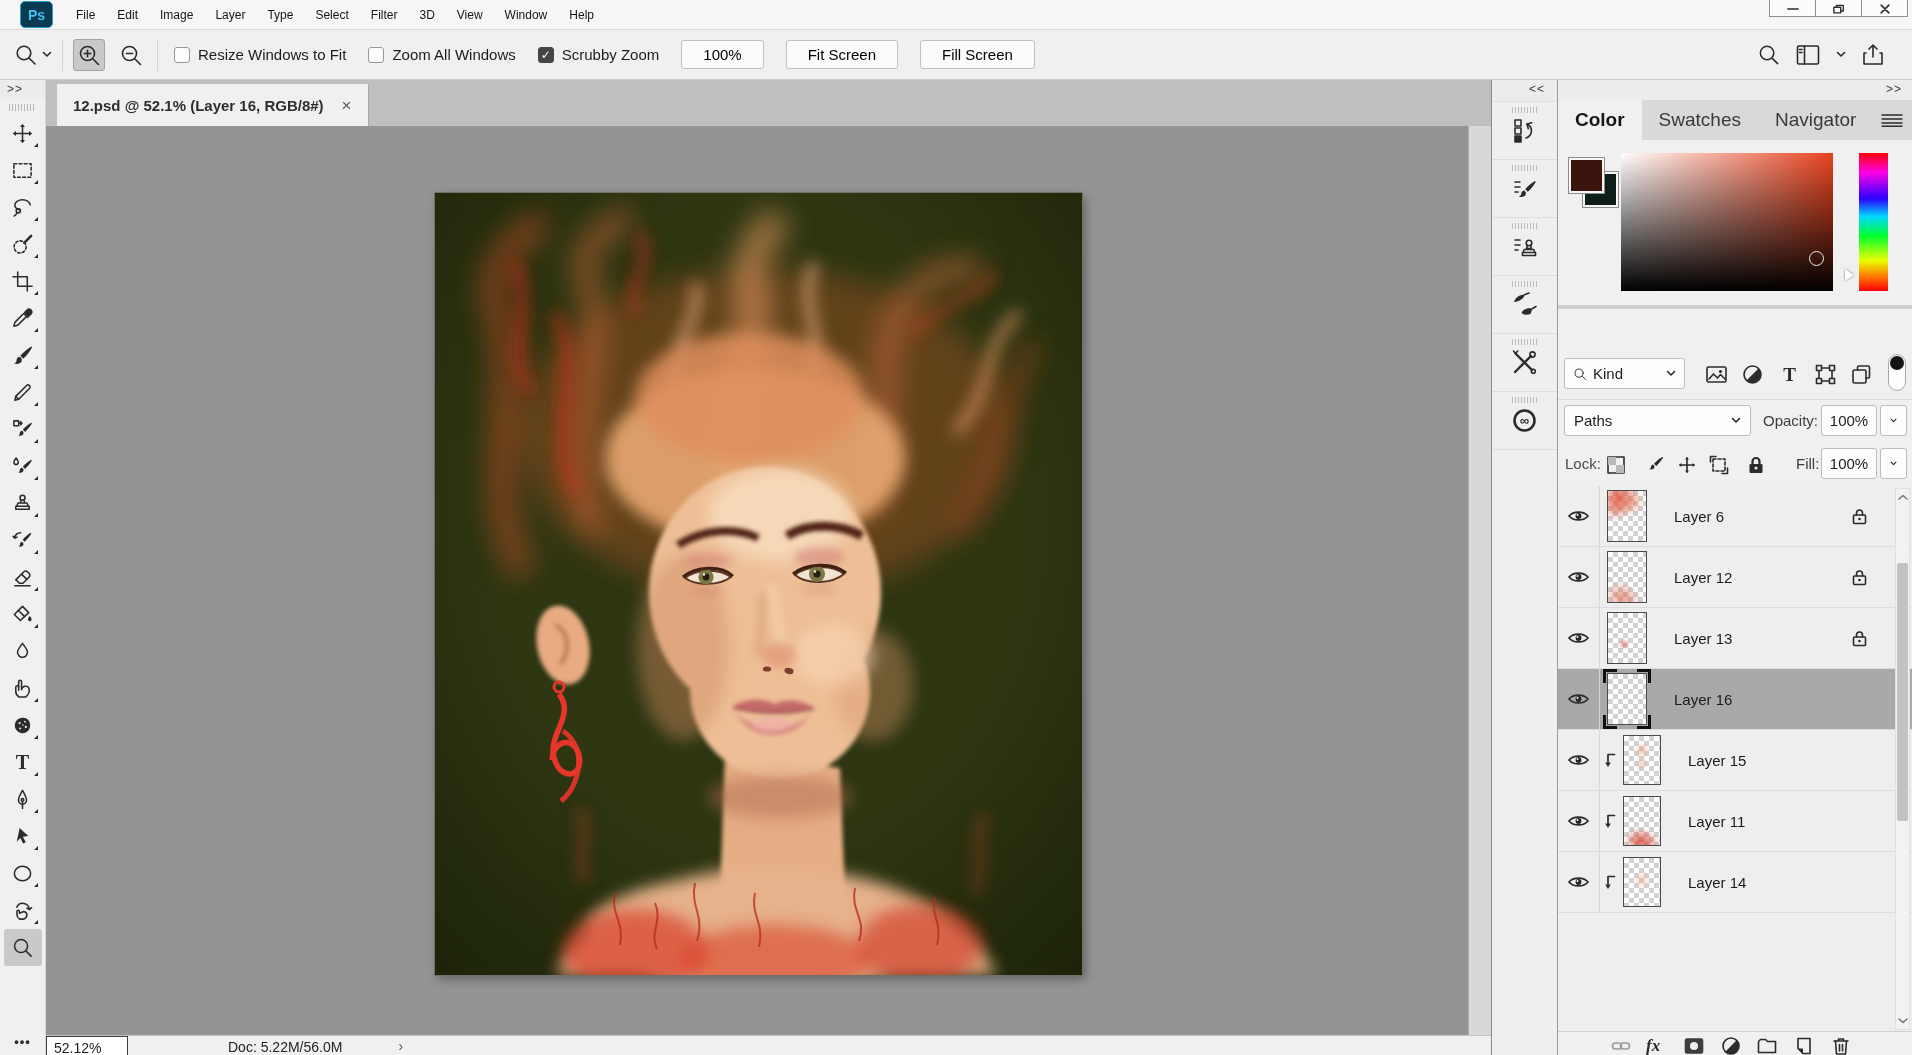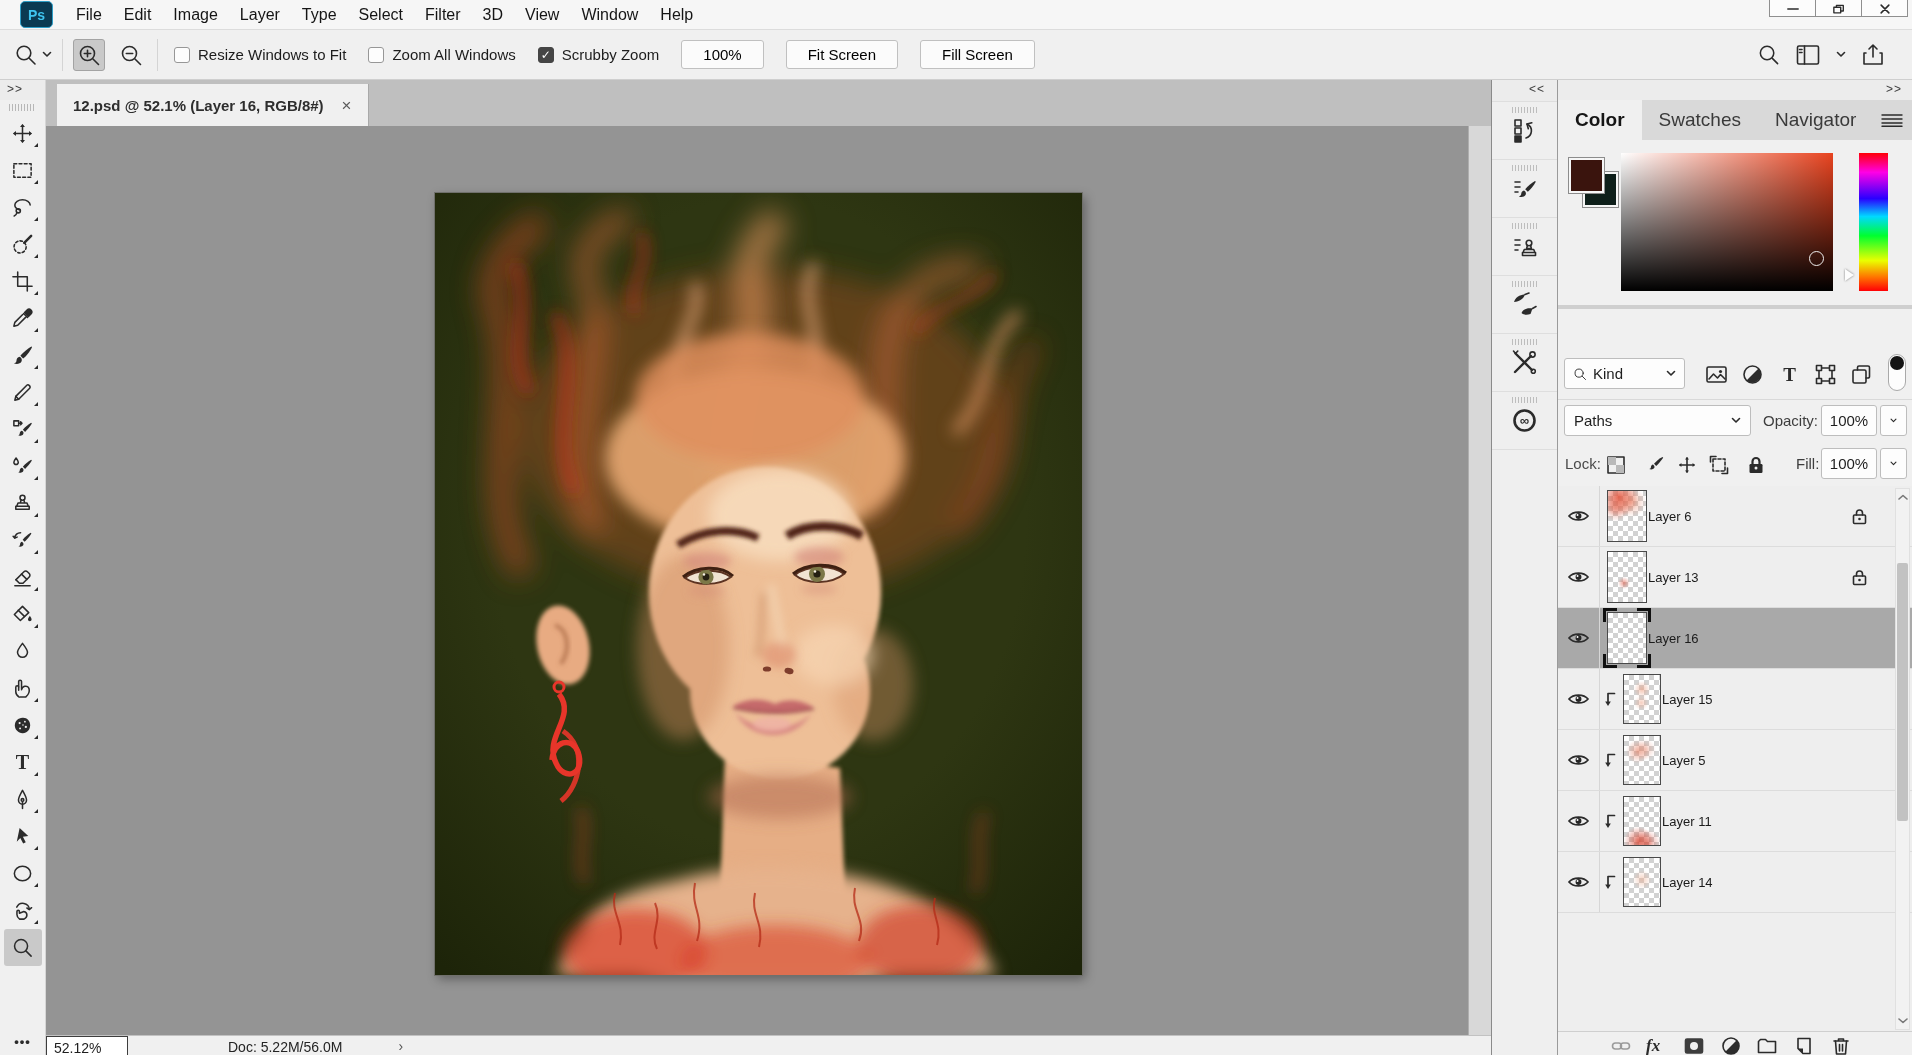--- a/index.html
+++ b/index.html
@@ -12,7 +12,7 @@
   .menubar{position:absolute;top:0;left:0;right:0;height:30px;background:#f6f6f6;border-bottom:1px solid #dcdcdc;display:flex;align-items:center;padding-left:20px;box-sizing:border-box}
   .pslogo{width:31px;height:25px;background:#0b3a52;color:#3fc4ef;font-weight:bold;font-size:14px;display:flex;align-items:center;justify-content:center;border-radius:5px;border:1px solid #2e9ec7}
   .menu{display:flex;margin-left:12px}
-  .mi{padding:0 11px;font-size:16px;line-height:28px;color:#151515}
+  .mi{padding:0 11px;font-size:12px;line-height:28px;color:#151515}
   .winctl{position:absolute;top:0;right:4px;display:flex}
   .winbtn{width:47px;height:17px;border:1px solid #8f8f8f;border-top:none;background:#fcfcfc;display:flex;align-items:flex-end;justify-content:center;margin-left:-1px;box-sizing:border-box;padding-bottom:2px}
   .winbtn svg{width:12px;height:10px}

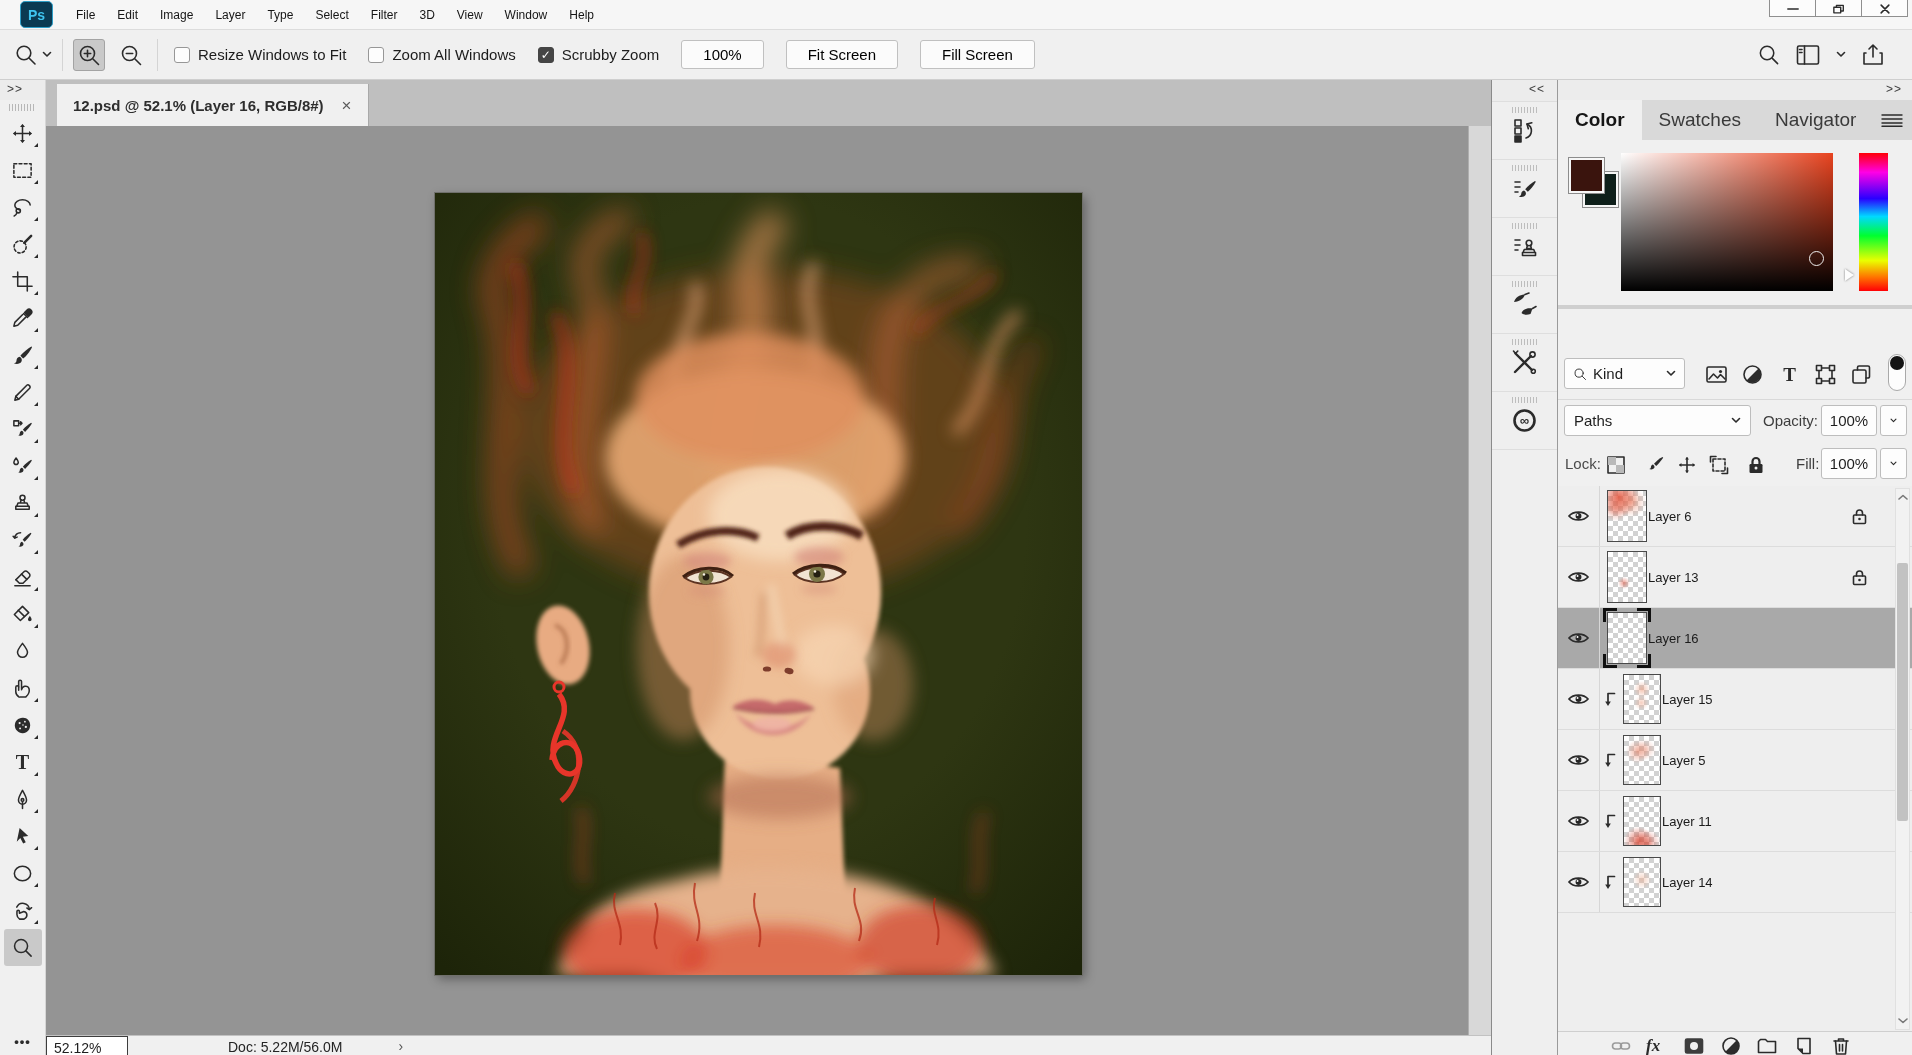--- a/index.html
+++ b/index.html
@@ -121,7 +121,7 @@
   .c-tr{right:-5px;top:-5px;border-right-width:3px;border-top-width:3px}
   .c-bl{left:-5px;bottom:-5px;border-left-width:3px;border-bottom-width:3px}
   .c-br{right:-5px;bottom:-5px;border-right-width:3px;border-bottom-width:3px}
-  .lname{margin-left:1px;font-size:13px;color:#1b1b1b}
+  .lname{margin-left:27px;font-size:15px;color:#1b1b1b}
   .llock{position:absolute;right:44px;top:22px;width:17px;height:17px}
   .l-scroll{position:absolute;right:2px;top:408px;width:15px;bottom:25px;background:#f2f2f2;border:1px solid #e0e0e0;box-sizing:border-box}
   .l-thumbbar{position:absolute;left:1px;right:1px;top:74px;height:258px;background:#c2c2c2;border-radius:2px}

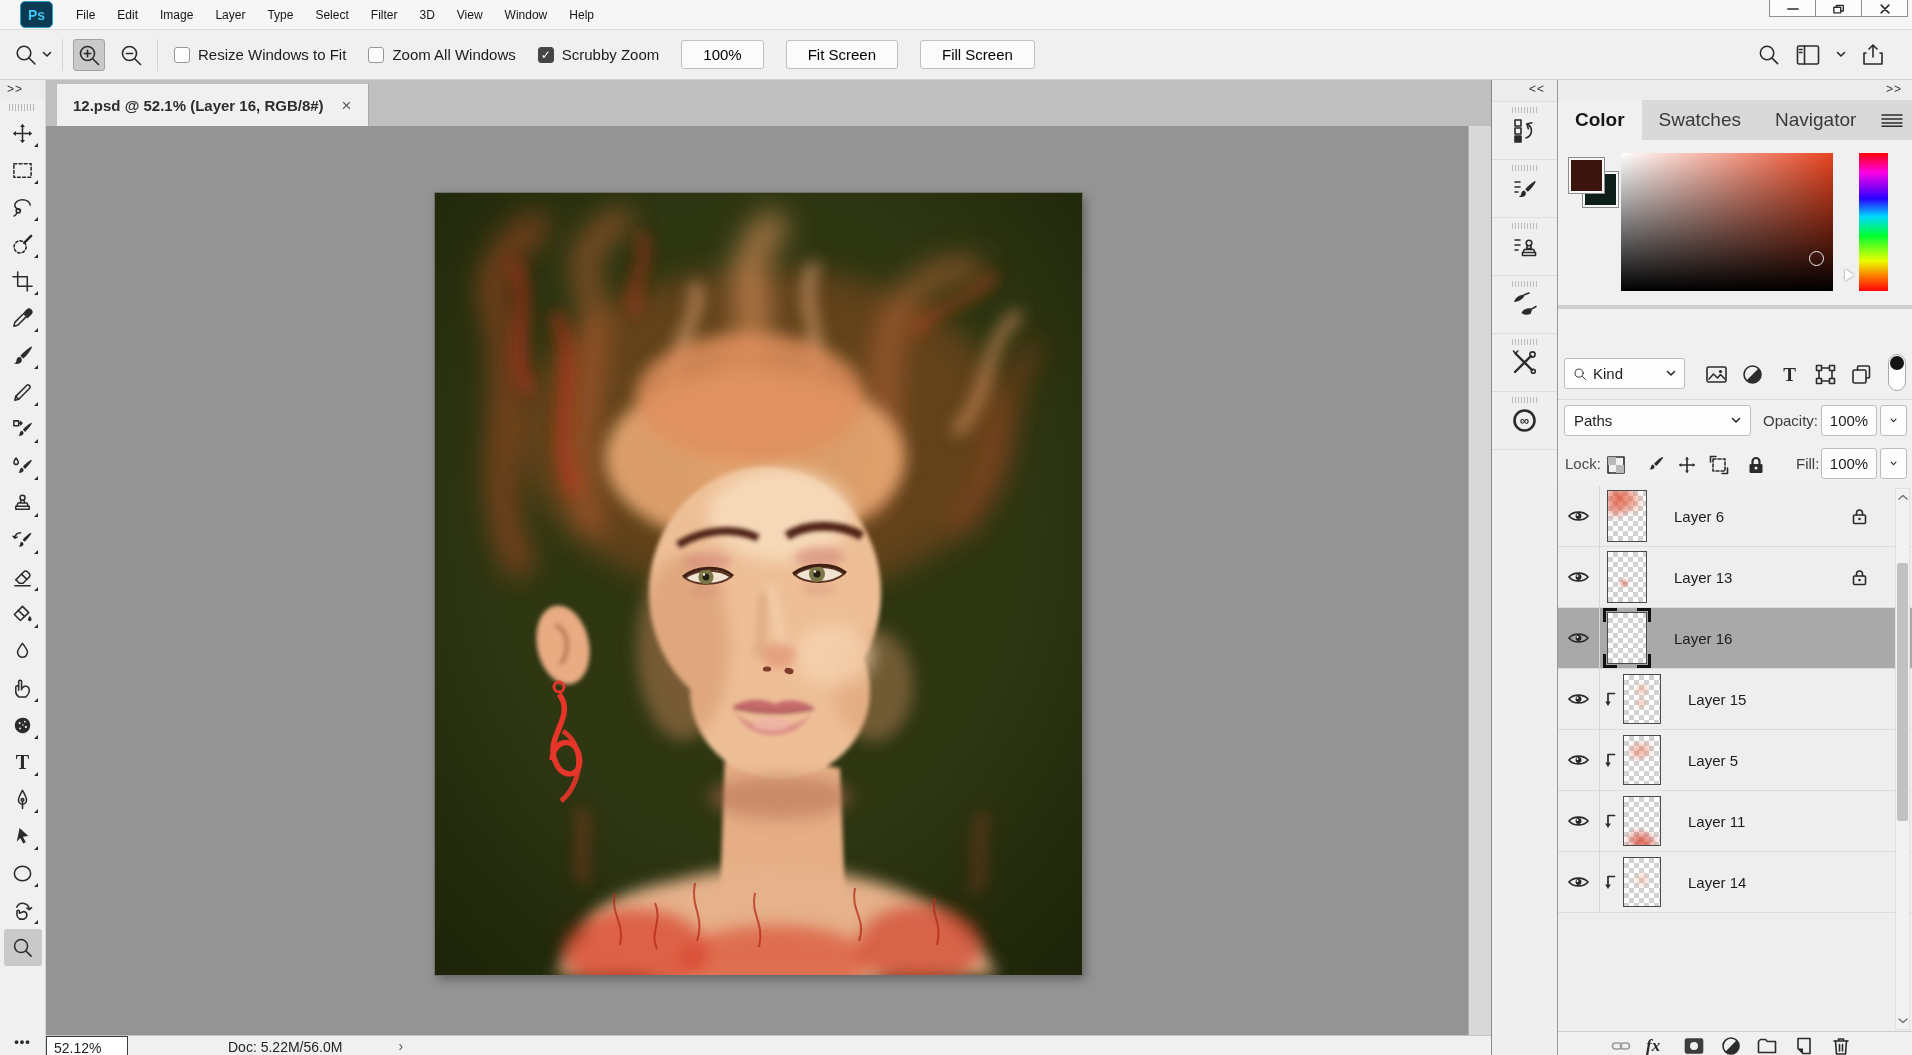--- a/index.html
+++ b/index.html
@@ -721,6 +721,25 @@
           </div>
         <div class="ldiv"></div>
         <div class="lthumb">
+            <span class="paint pB"></span>
+          </div>
+        <span class="lname">Layer 12</span>
+        <svg class="ic llock" viewBox="0 0 17 17">
+            <rect x="2.5" y="7" width="12" height="8.5" rx="1"></rect>
+            <path d="M5.5 7V5a3 3 0 0 1 6 0v2"></path>
+            <circle cx="8.5" cy="11" r="1.3" fill="#2b2b2b" stroke="none"></circle>
+          </svg>
+      </div>
+      <div class="lrow">
+        <div class="leye">
+            <svg class="ic" viewBox="0 0 22 14">
+              <path d="M1 7C5.5 1.5 16.5 1.5 21 7 16.5 12.5 5.5 12.5 1 7Z" stroke-width="1.8"></path>
+              <circle cx="11" cy="7" r="3.1" fill="#262626" stroke="none"></circle>
+              <circle cx="10" cy="6" r="1" fill="#fff" stroke="none"></circle>
+            </svg>
+          </div>
+        <div class="ldiv"></div>
+        <div class="lthumb">
             <span class="paint pC"></span>
           </div>
         <span class="lname">Layer 13</span>

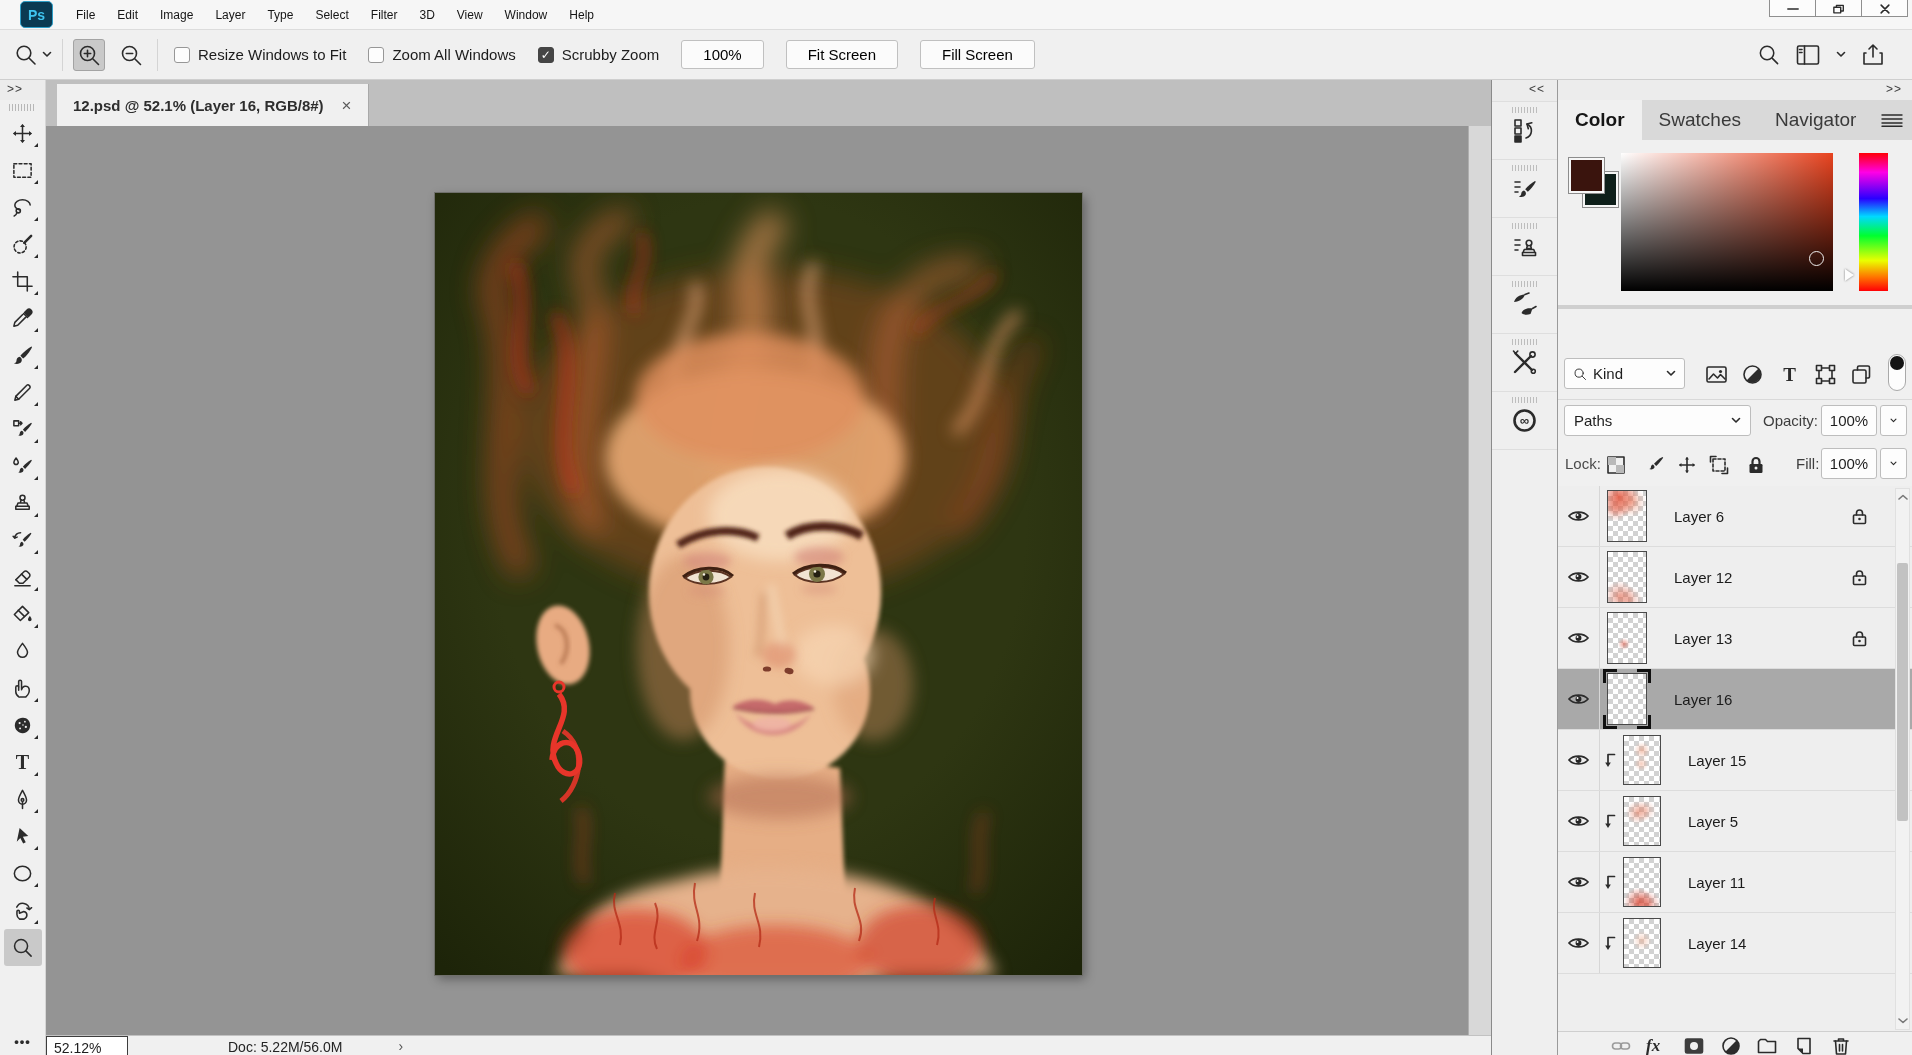--- a/index.html
+++ b/index.html
@@ -802,9 +802,9 @@
             </svg>
           </div>
         <div class="lthumb">
-            <span class="paint pF"></span>
-          </div>
-        <span class="lname">Layer 5</span>
+            <span class="paint pG"></span>
+          </div>
+        <span class="lname">Layer 11</span>
       </div>
       <div class="lrow clip">
         <div class="leye">
@@ -822,26 +822,6 @@
             </svg>
           </div>
         <div class="lthumb">
-            <span class="paint pG"></span>
-          </div>
-        <span class="lname">Layer 11</span>
-      </div>
-      <div class="lrow clip">
-        <div class="leye">
-            <svg class="ic" viewBox="0 0 22 14">
-              <path d="M1 7C5.5 1.5 16.5 1.5 21 7 16.5 12.5 5.5 12.5 1 7Z" stroke-width="1.8"></path>
-              <circle cx="11" cy="7" r="3.1" fill="#262626" stroke="none"></circle>
-              <circle cx="10" cy="6" r="1" fill="#fff" stroke="none"></circle>
-            </svg>
-          </div>
-        <div class="ldiv"></div>
-        <div class="clipwrap">
-            <svg class="ic" viewBox="0 0 12 15">
-              <path d="M10.5 1.5H4v8" stroke-width="1.7"></path>
-              <path d="M1.2 9.5h5.6L4 14z" fill="#2b2b2b" stroke="none"></path>
-            </svg>
-          </div>
-        <div class="lthumb">
             <span class="paint pI"></span>
           </div>
         <span class="lname">Layer 14</span>

